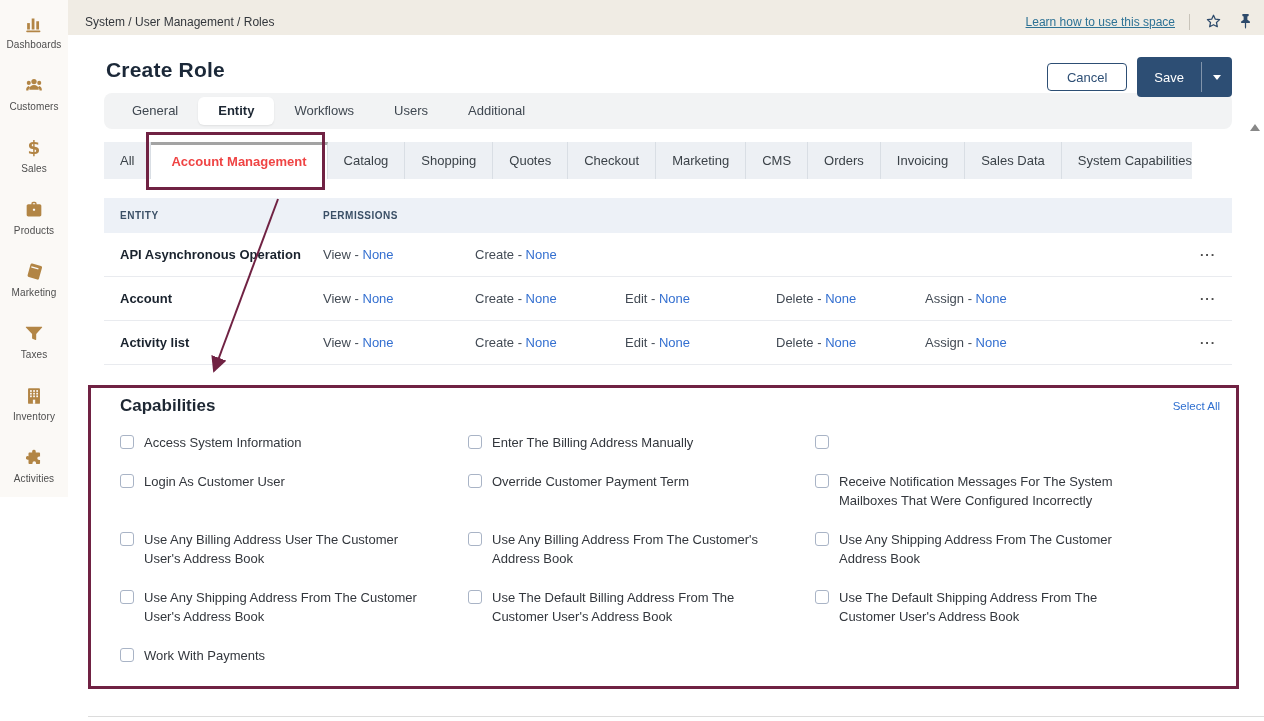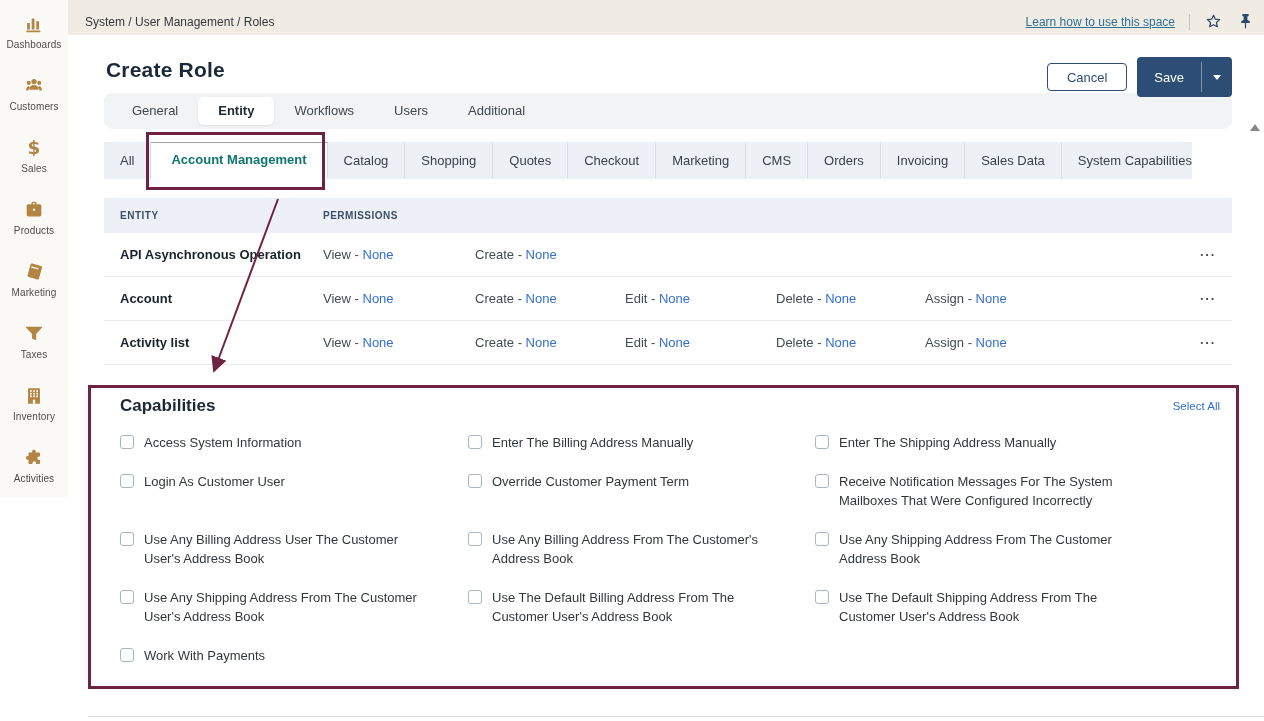--- a/index.html
+++ b/index.html
@@ -44,7 +44,7 @@
   .cat-tabs { margin:13px 0 0 16px; width:1088px; height:37px; background:#edf0f4; display:flex; }
   .cat-tab { padding:0 16px; line-height:37px; font-size:13px; color:#3b4248; border-right:1px solid #d9dee4; cursor:pointer; white-space:nowrap; }
   .cat-tab:last-child { border-right:none; }
-  .cat-tab.active { background:#fff; border-top:1px solid #a3a3a3; line-height:34px; font-weight:700; color:#0f766e; padding:0 20px; }
+  .cat-tab.active { background:#fff; border-top:3px solid #a3a3a3; line-height:34px; font-weight:700; color:#ef4444; padding:0 20px; }
 
   
   .perm-table { margin:19px 16px 0; }

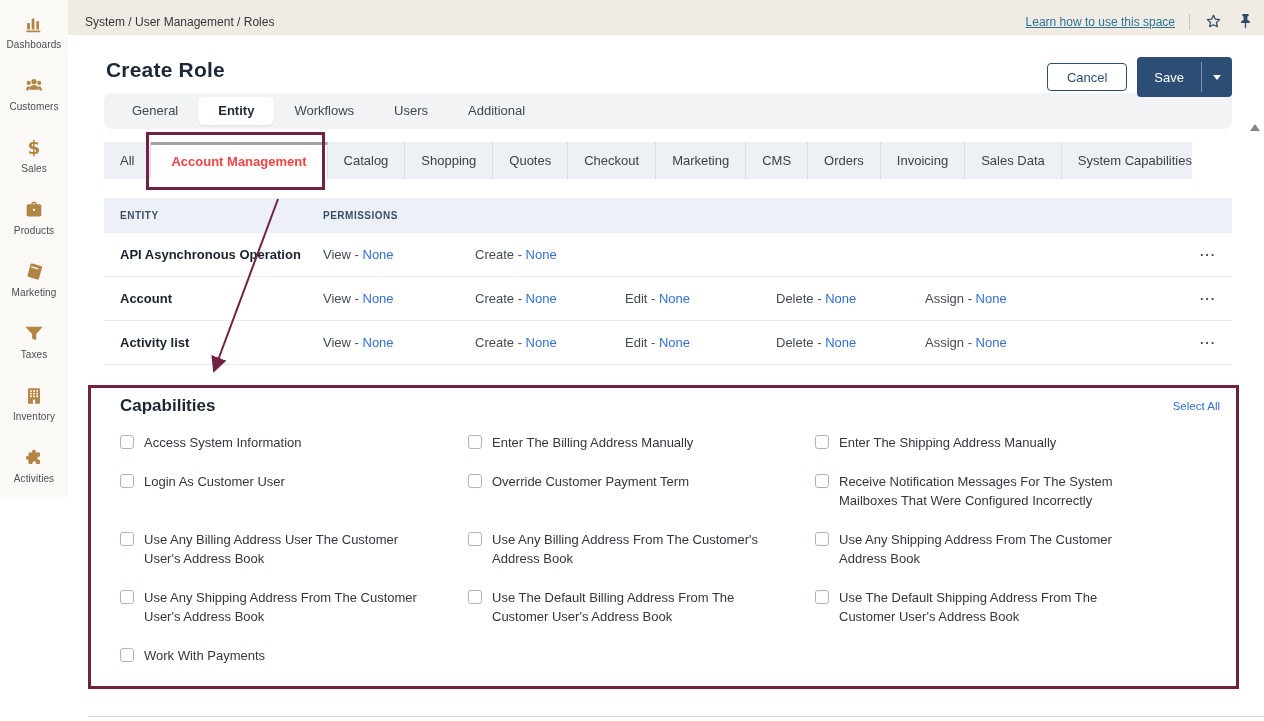--- a/index.html
+++ b/index.html
@@ -277,7 +277,6 @@
         </div>
         <div class="cap-item">
           <span class="checkbox"></span>
-          <span class="cap-label">Enter The Shipping Address Manually</span>
         </div>
         <div class="cap-item">
           <span class="checkbox"></span>

